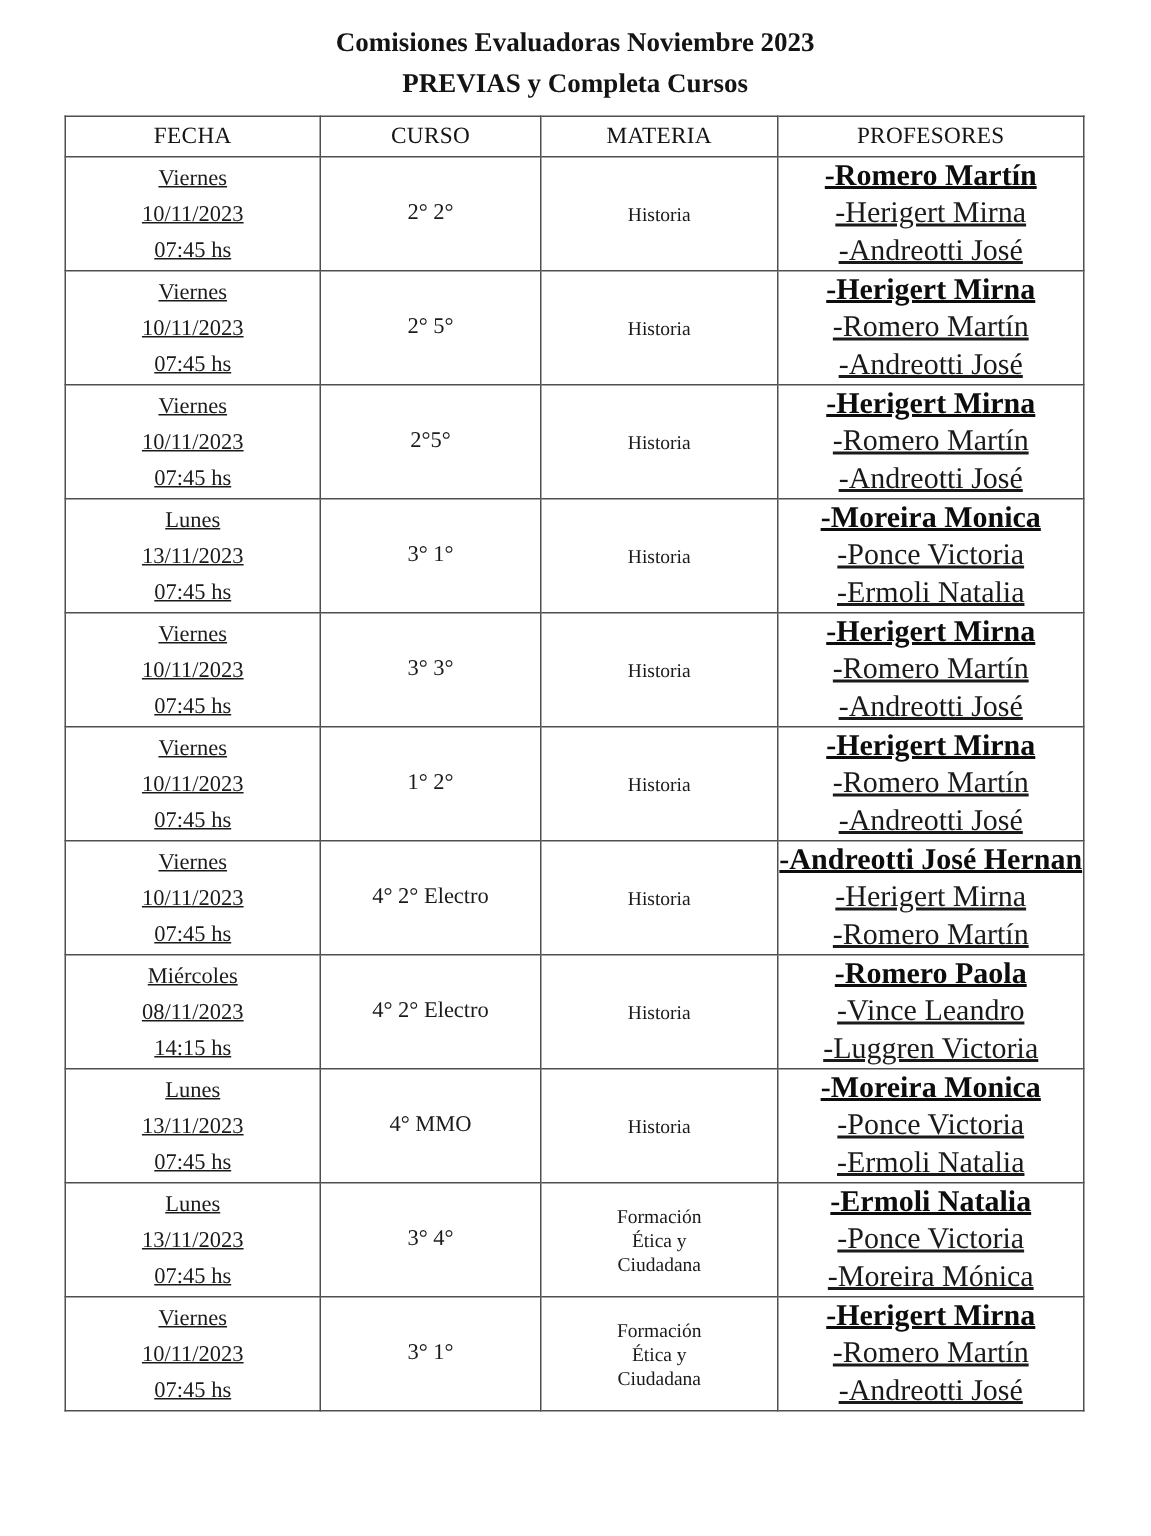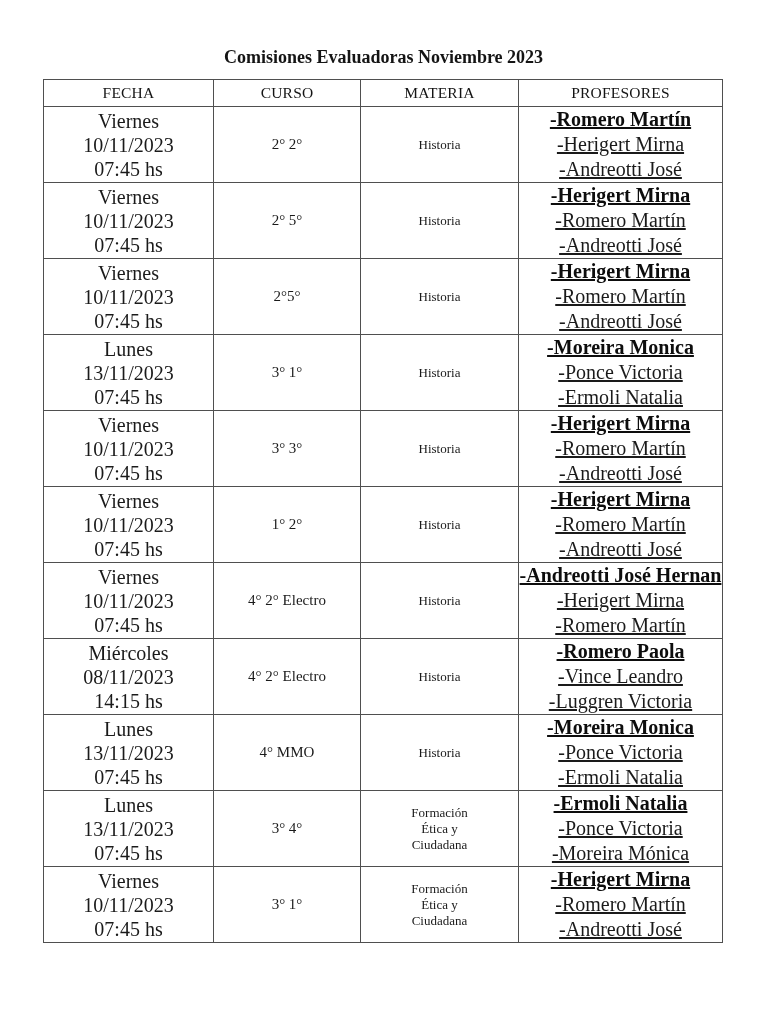--- a/index.html
+++ b/index.html
@@ -17,7 +17,7 @@
     overflow: hidden;
   }
   .doc-title {
-    padding-top: 44px;
+    padding-top: 15px;
     text-align: center;
     font-weight: bold;
     font-size: 18px;

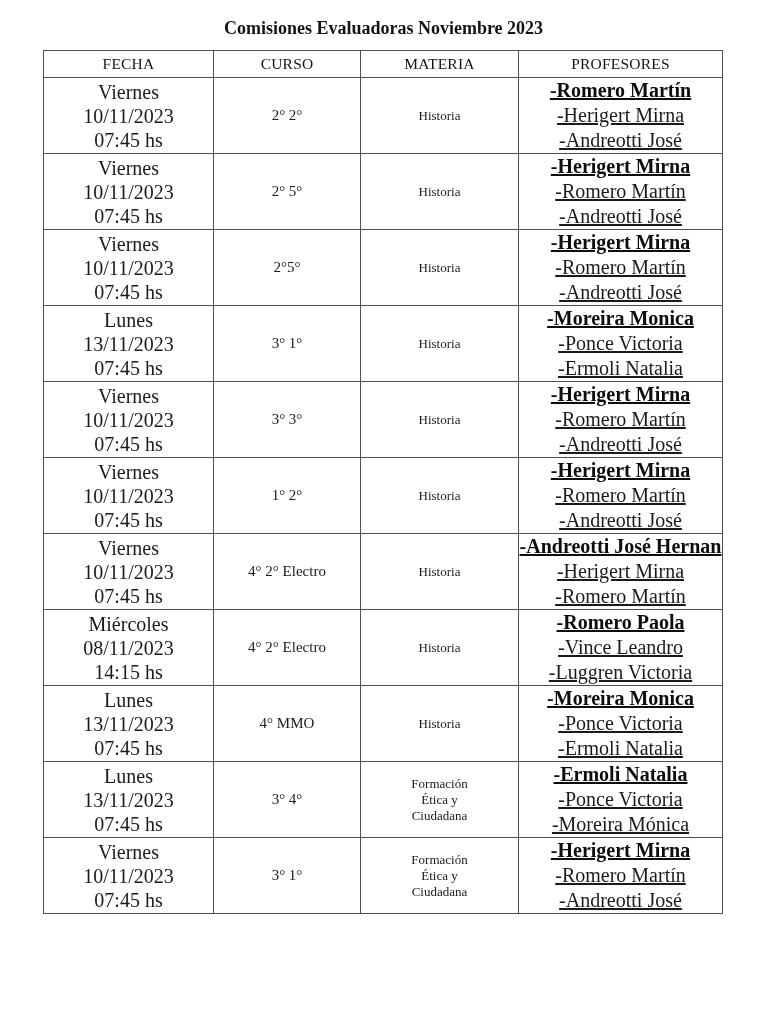--- a/index.html
+++ b/index.html
@@ -82,6 +82,7 @@
 <div class="page">
   <div class="doc-title">
     <div>Comisiones Evaluadoras Noviembre 2023</div>
+    <div>PREVIAS y Completa Cursos</div>
   </div>
 
   <table class="schedule">

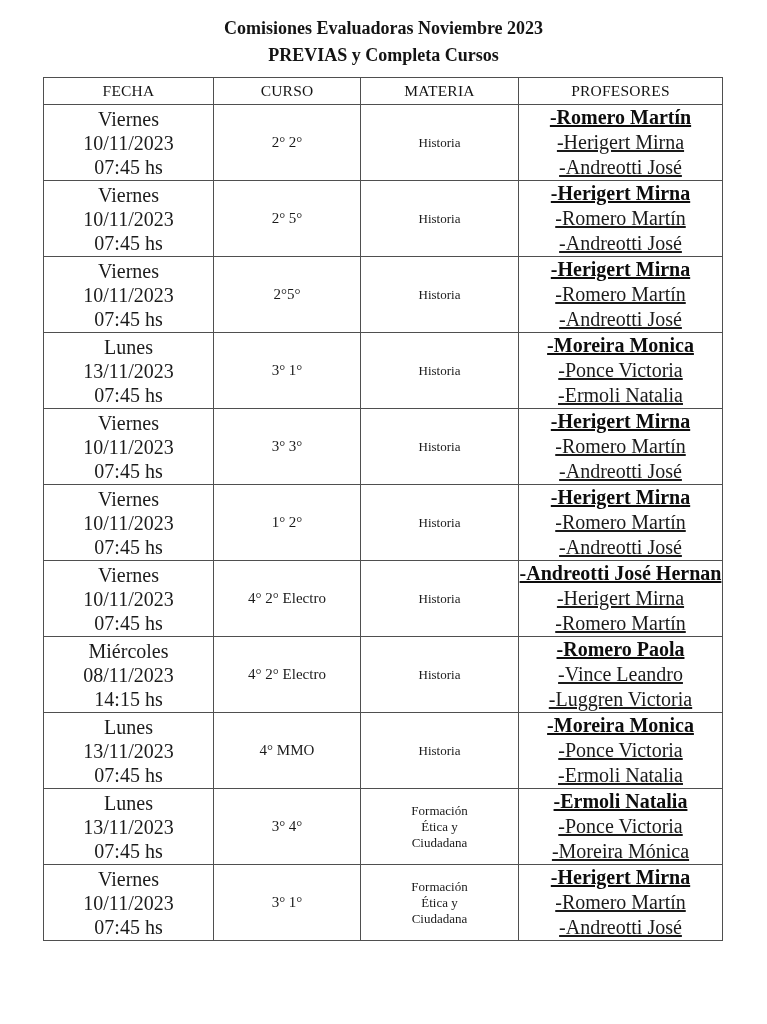--- a/index.html
+++ b/index.html
@@ -52,7 +52,8 @@
   }
   td.fecha div {
     line-height: 24px;
-    font-size: 20px;
+    font-size: 15px;
+    text-decoration: underline;
   }
   td.curso {
     font-size: 13px;

